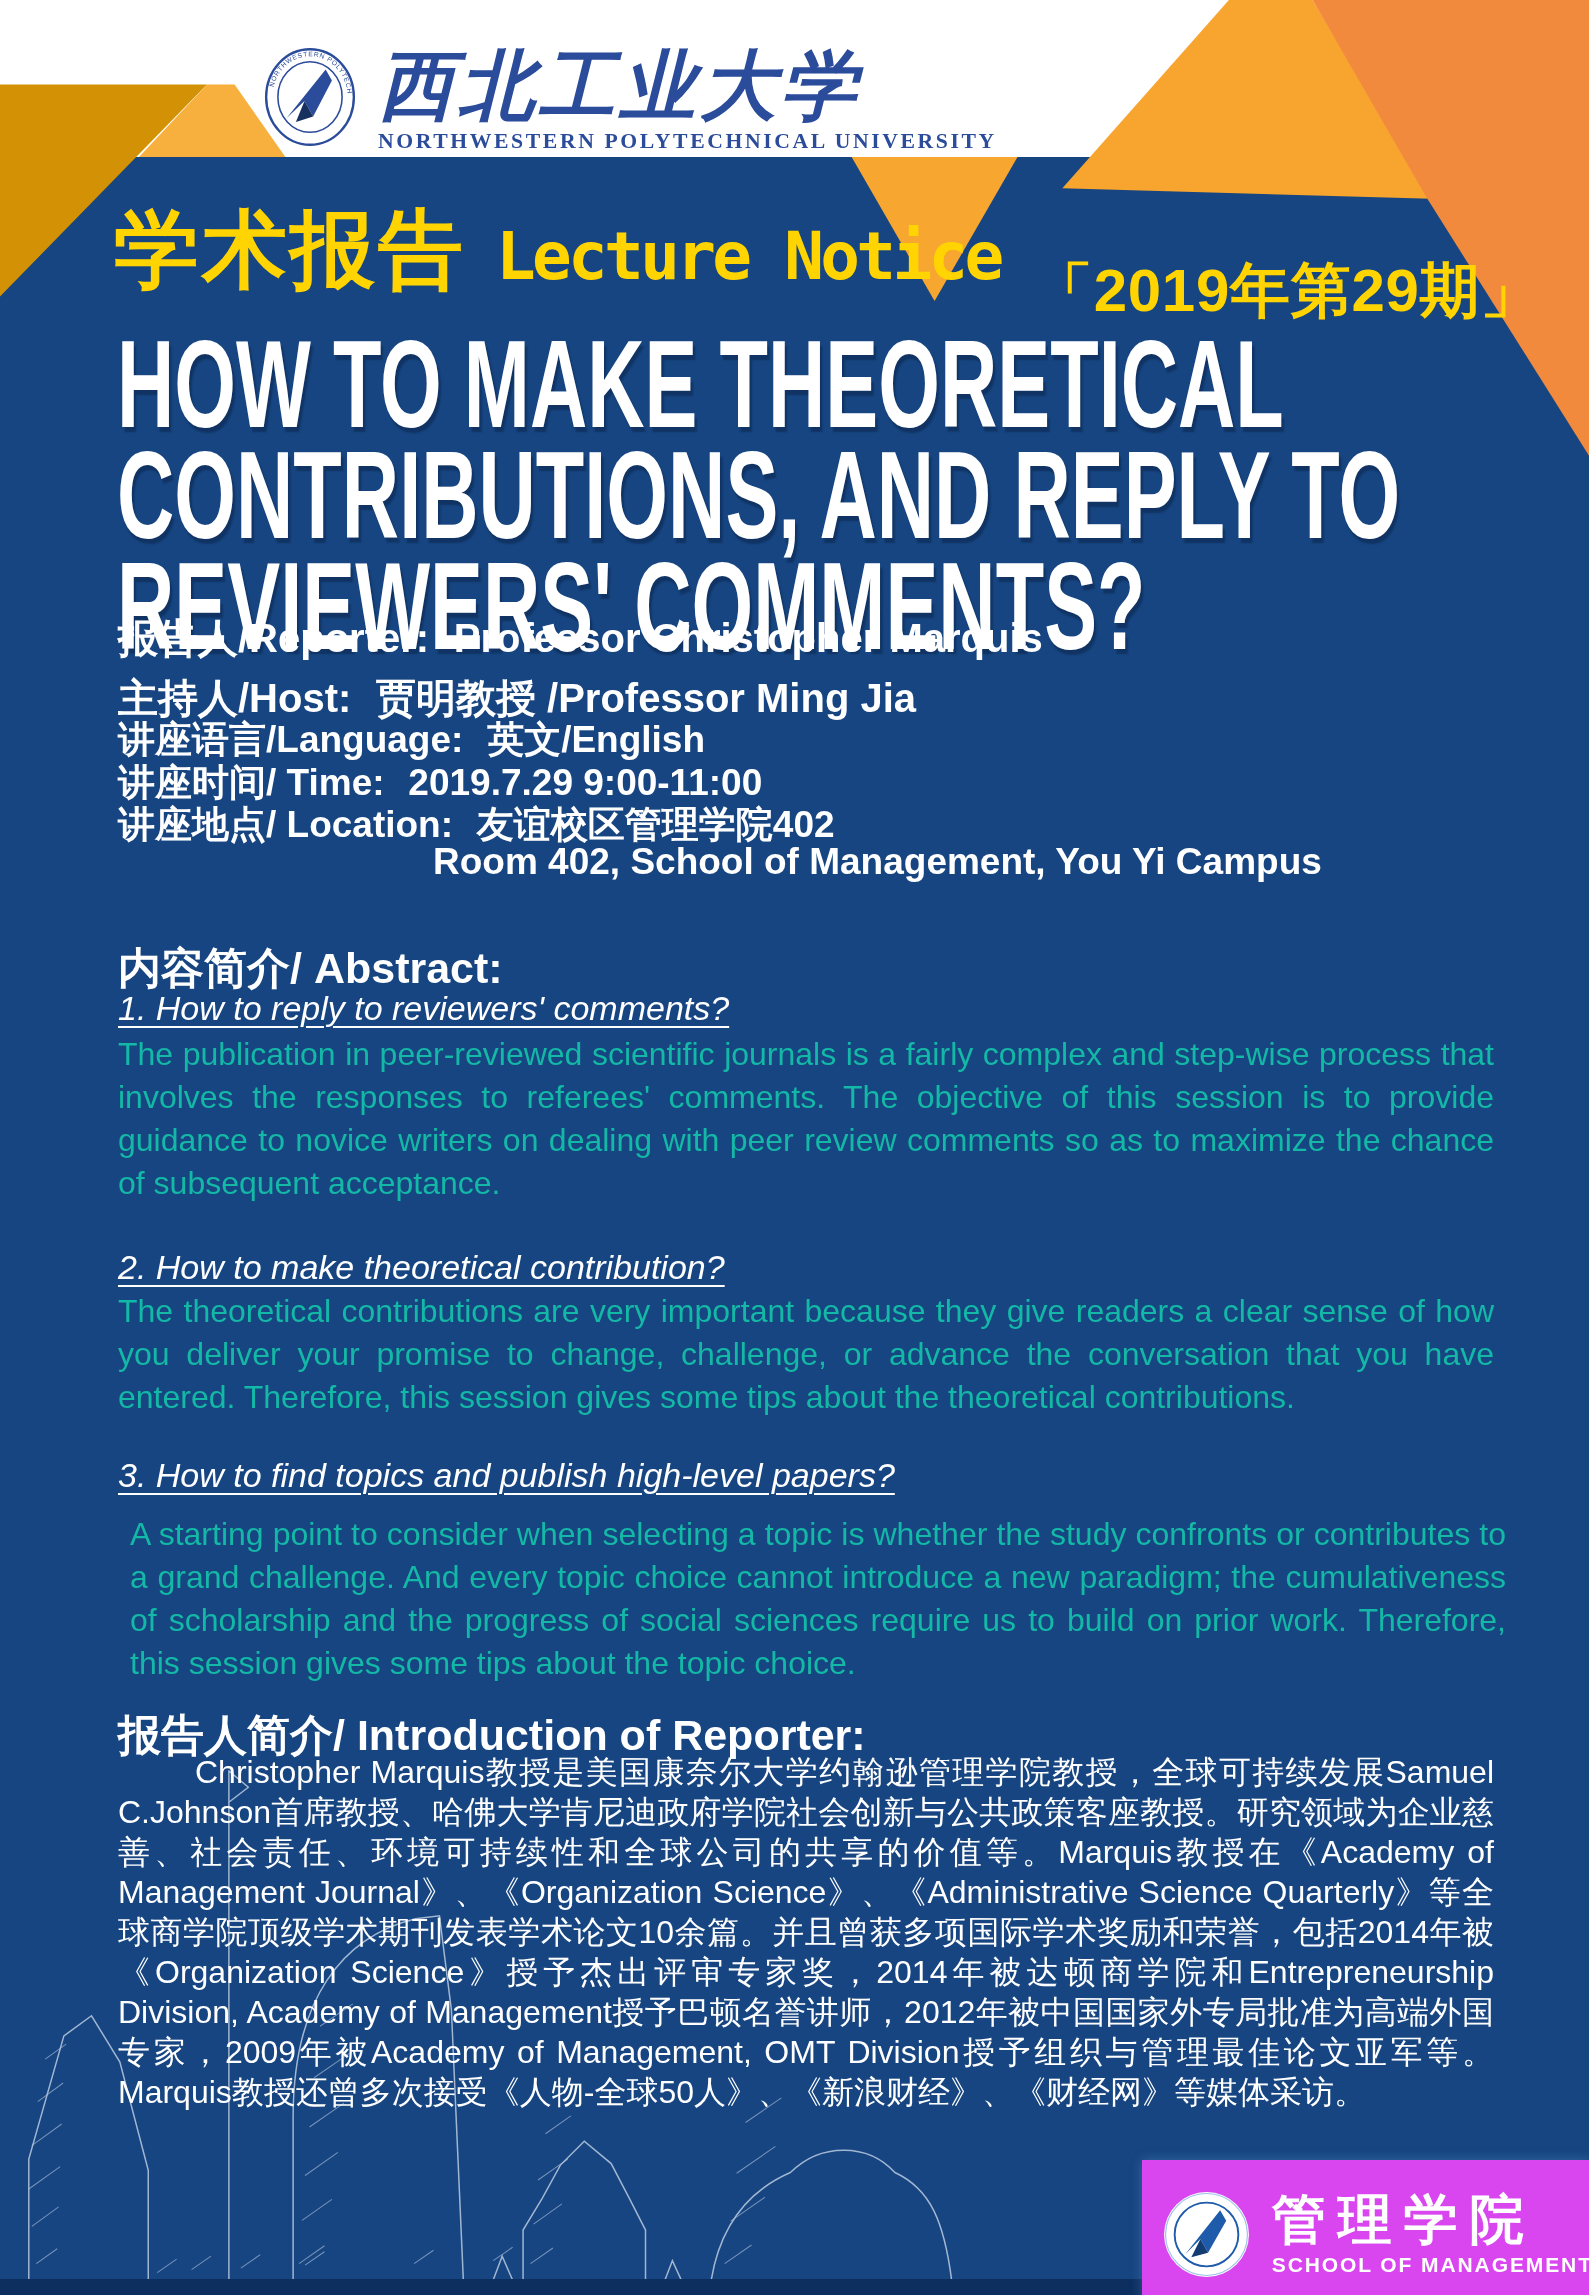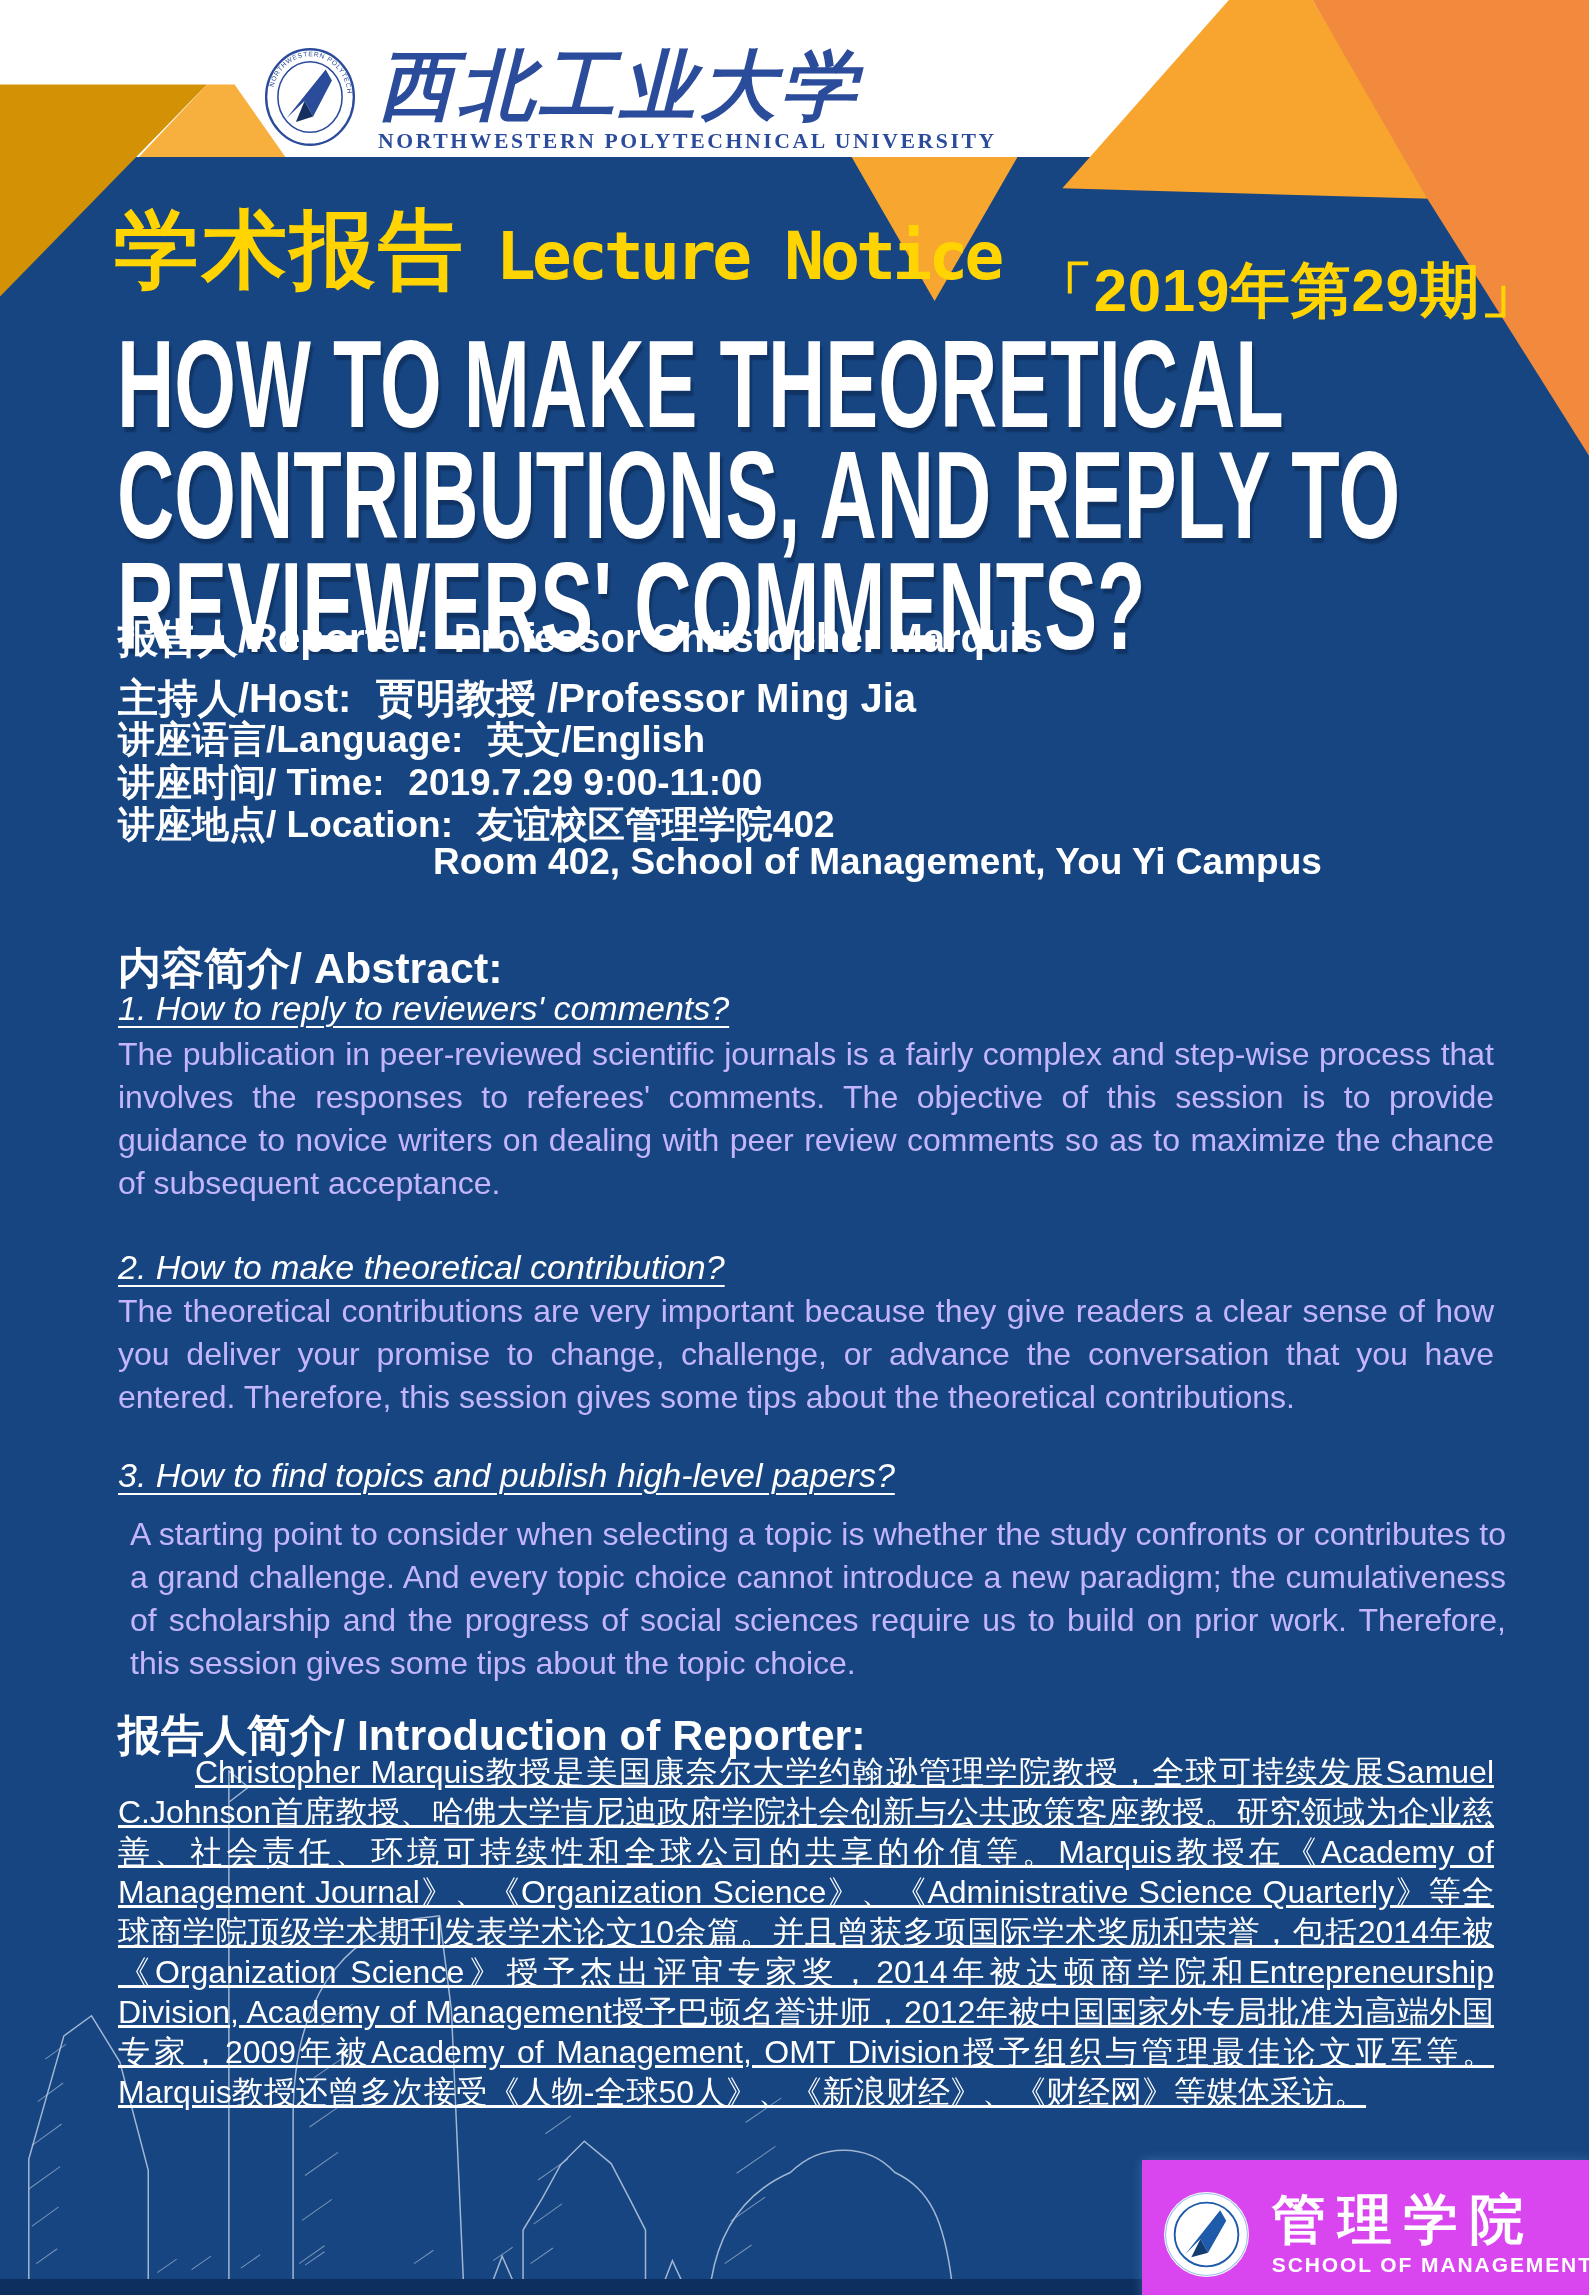--- a/index.html
+++ b/index.html
@@ -51,7 +51,7 @@
     text-decoration:underline;text-underline-offset:6px;text-decoration-thickness:1.5px;white-space:nowrap;text-align:right;
   }
   .sec-body{
-    position:absolute;left:118px;width:1376px;color:#c4b5fd;
+    position:absolute;left:118px;width:1376px;color:#14b8a6;
     font-size:32px;line-height:43px;text-align:justify;
   }
   .bio-body{

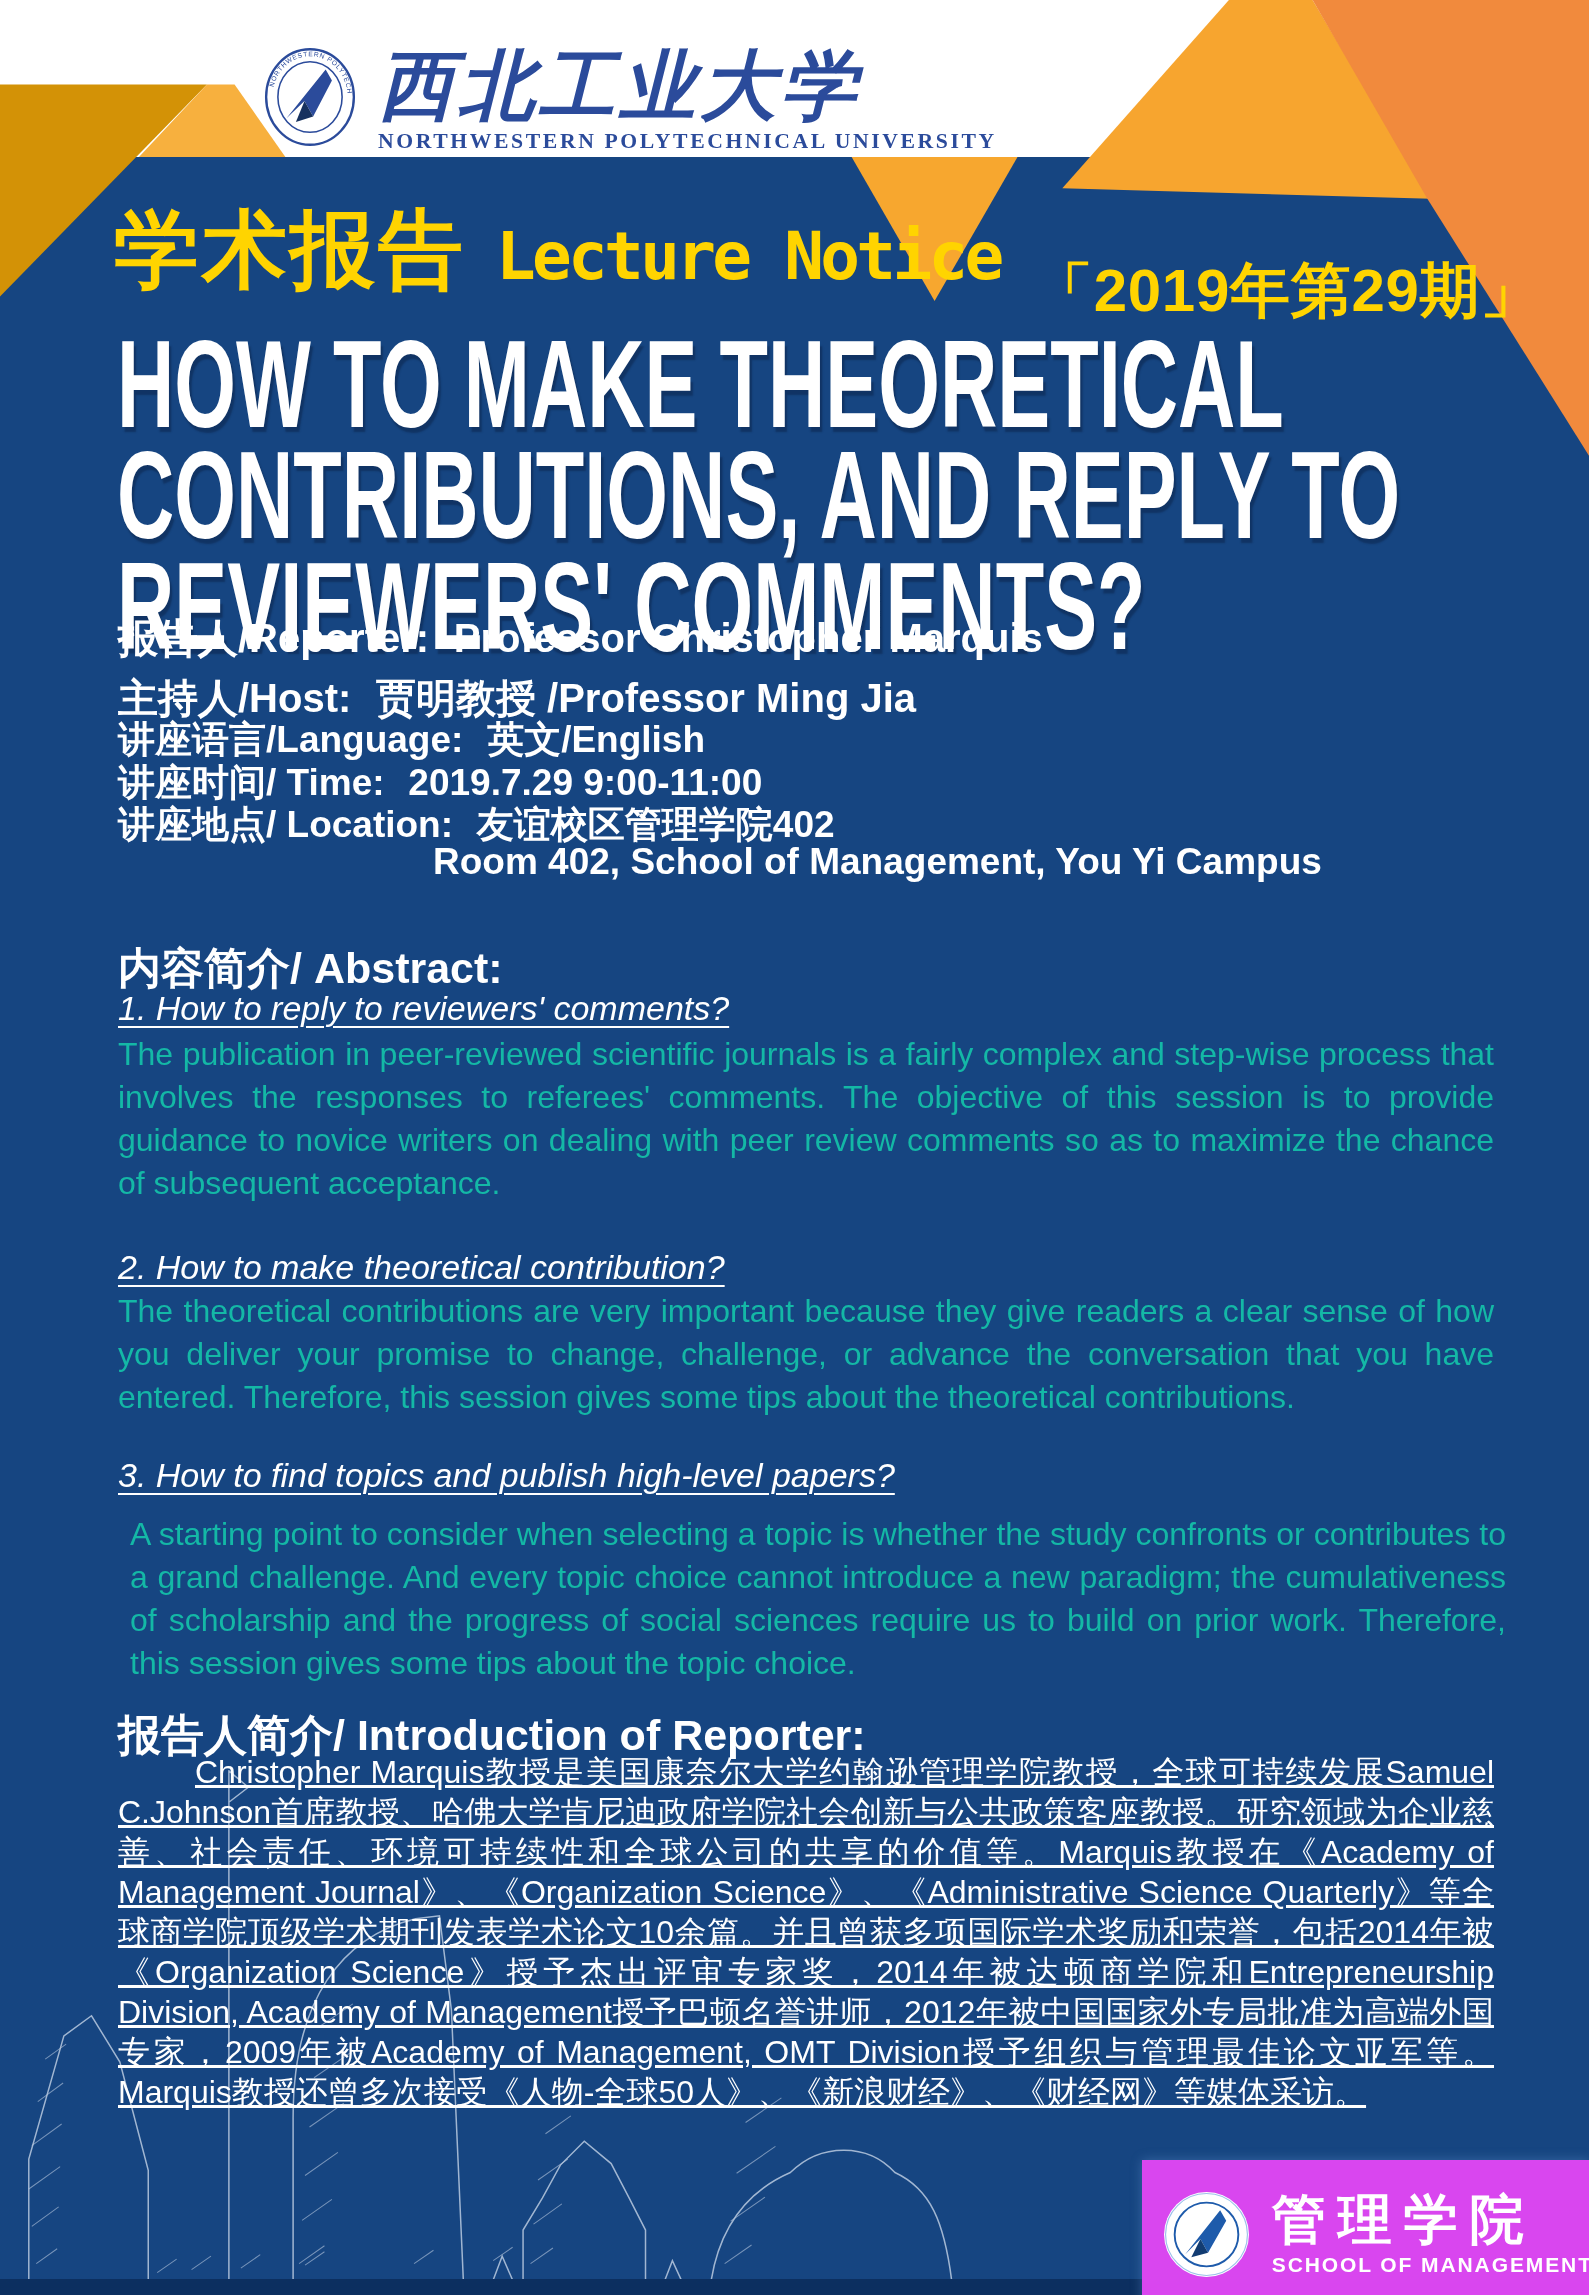--- a/index.html
+++ b/index.html
@@ -56,7 +56,7 @@
   }
   .bio-body{
     position:absolute;left:118px;width:1376px;color:#ffffff;
-    font-size:32px;line-height:40px;text-align:justify;text-indent:77px;text-decoration:underline;
+    font-size:32px;line-height:40px;text-align:justify;text-indent:77px;
   }
   
   .sketch{position:absolute;left:0;top:1741px;width:964px;height:554px;opacity:.8;}

